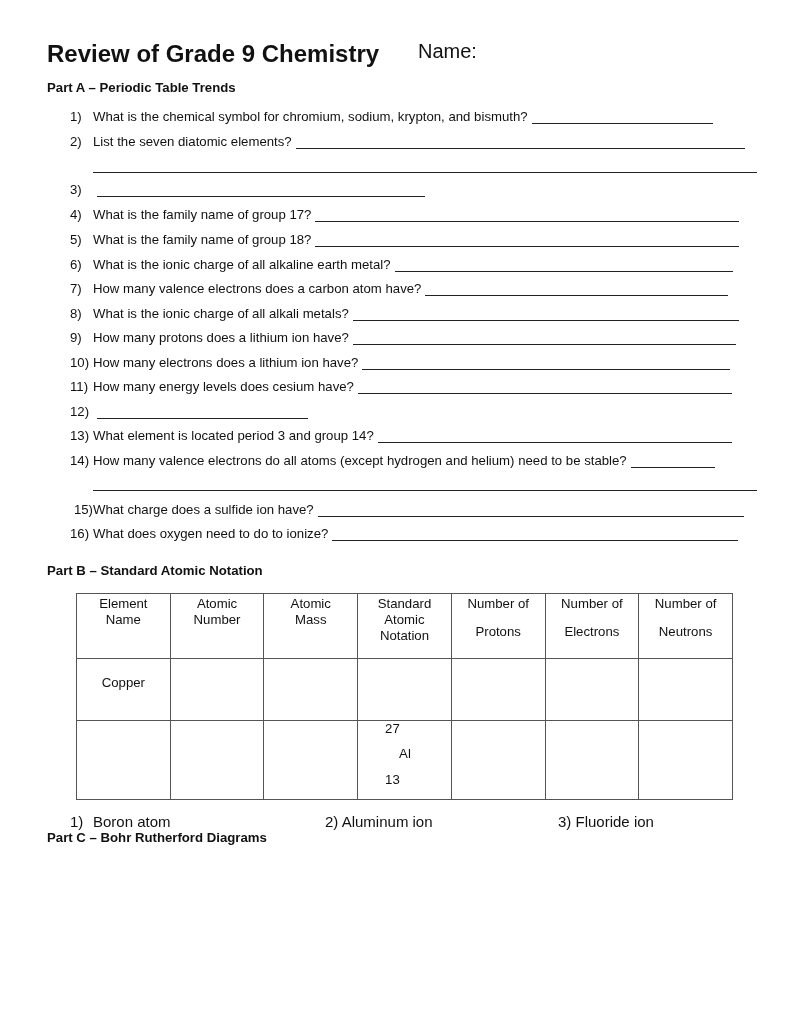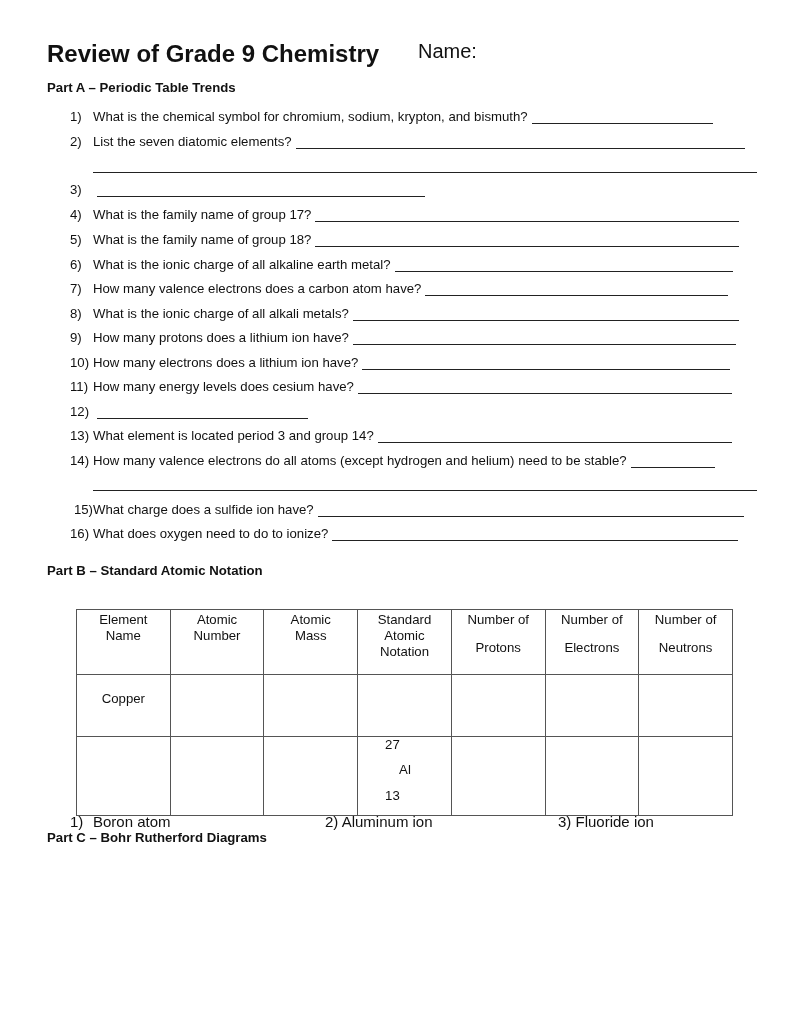--- a/index.html
+++ b/index.html
@@ -30,7 +30,7 @@
     }
     table.notation {
       position: absolute; left: 76px; top: 593px; width: 657px;
-      border-collapse: collapse; font-size: 13.2px; table-layout: fixed; margin-top: 16px;
+      border-collapse: collapse; font-size: 13.2px; table-layout: fixed;
     }
     table.notation th, table.notation td {
       border: 1px solid #555; text-align: center; vertical-align: top; padding: 0;

